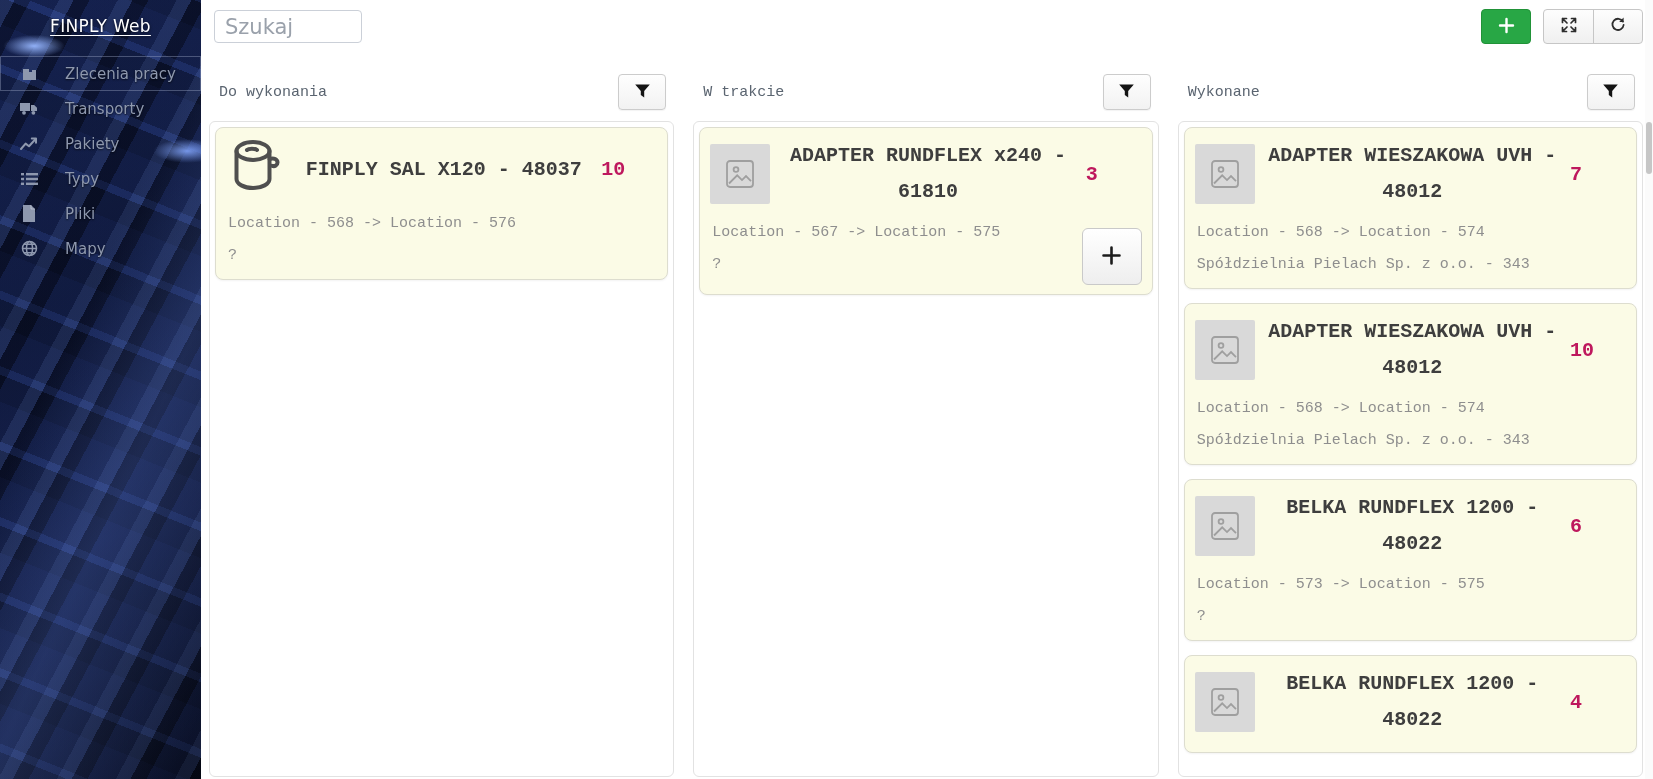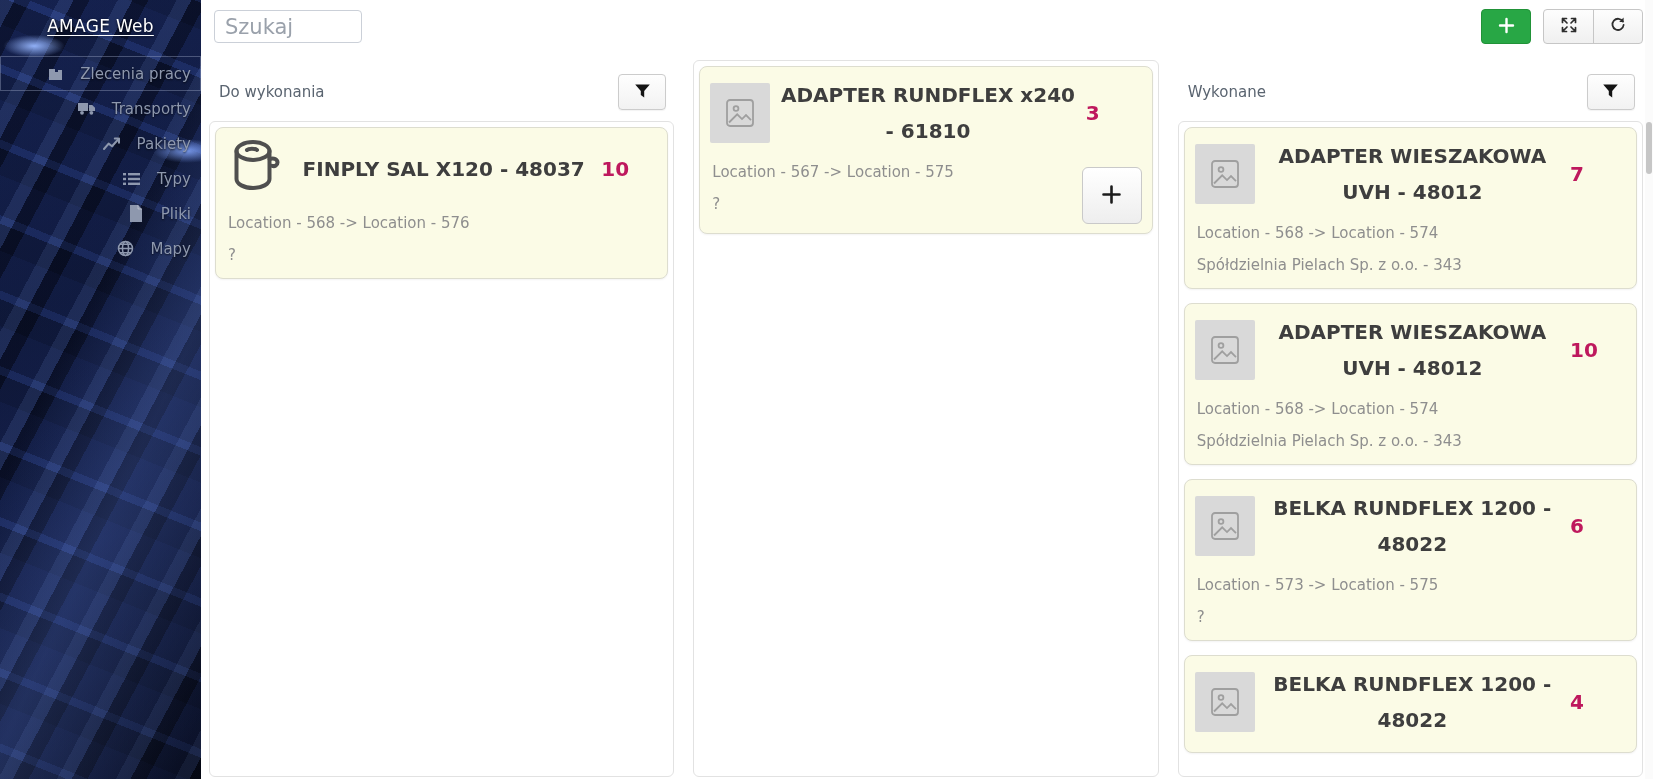--- a/index.html
+++ b/index.html
@@ -140,7 +140,7 @@
 
   <aside class="sidebar">
     <div class="brand-wrap">
-      <span class="brand">AMAGE Web</span>
+      <span class="brand">FINPLY Web</span>
     </div>
     <nav class="side-nav" id="side-nav">
         <div class="nav-item outlined">

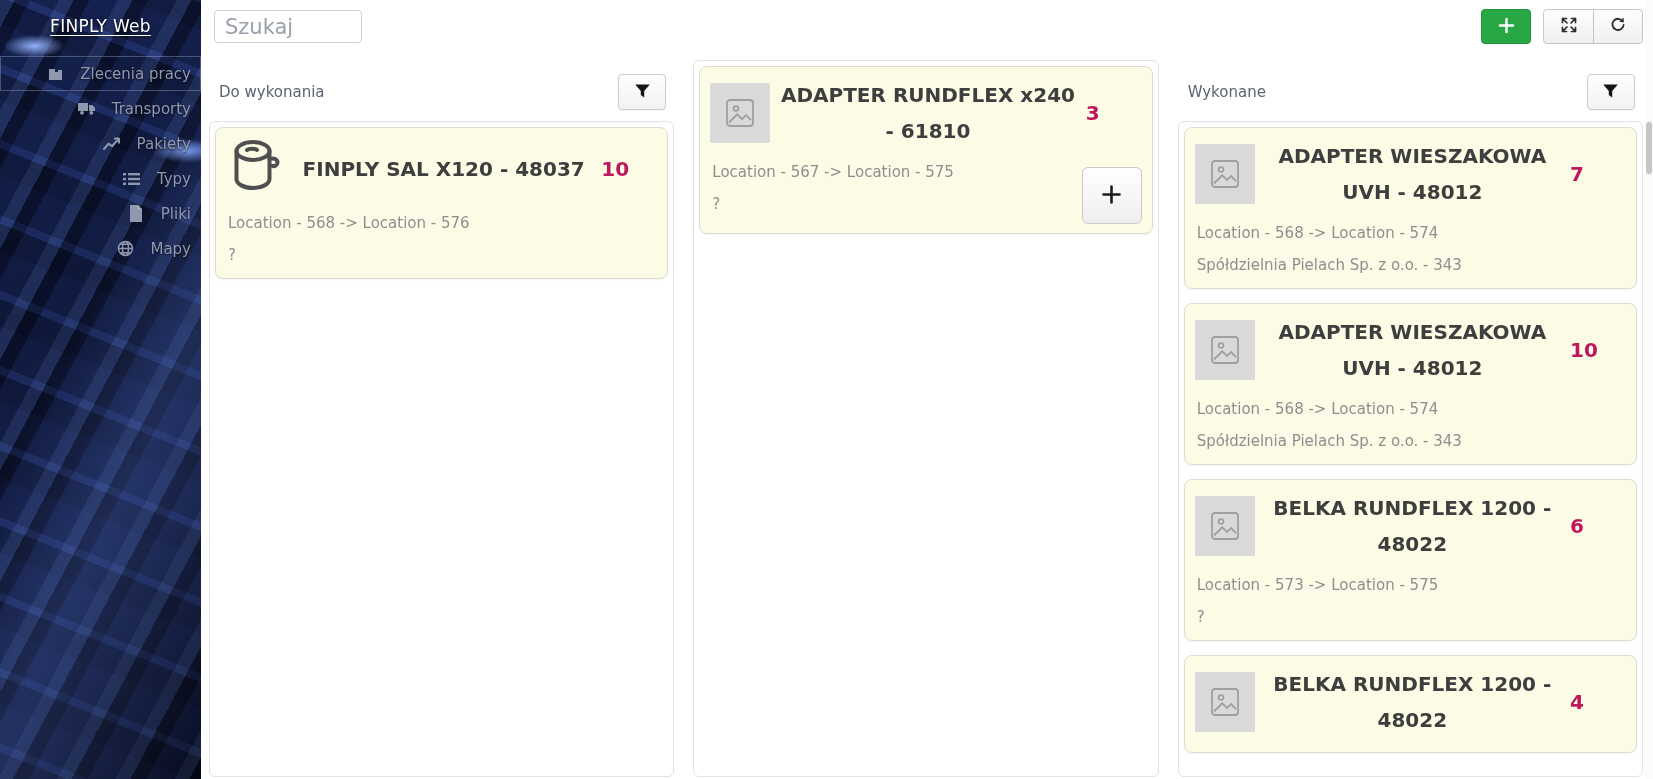--- a/index.html
+++ b/index.html
@@ -40,14 +40,13 @@
     height: 35px;
     display: flex;
     align-items: center;
-    gap: 16px;
+    gap: 27px;
     padding: 0 10px 0 20px;
     color: var(--sidebar-text, #8e98ae);
     font-size: 15px;
     cursor: pointer;
     text-shadow: 0 1px 2px rgba(0,0,0,0.65);
     white-space: nowrap;
-    justify-content: flex-end;
   }
   .nav-item .nav-icon { width: 18px; height: 18px; display: inline-flex; align-items: center; justify-content: center; flex: 0 0 18px; }
   .nav-item .nav-icon svg { display: block; }

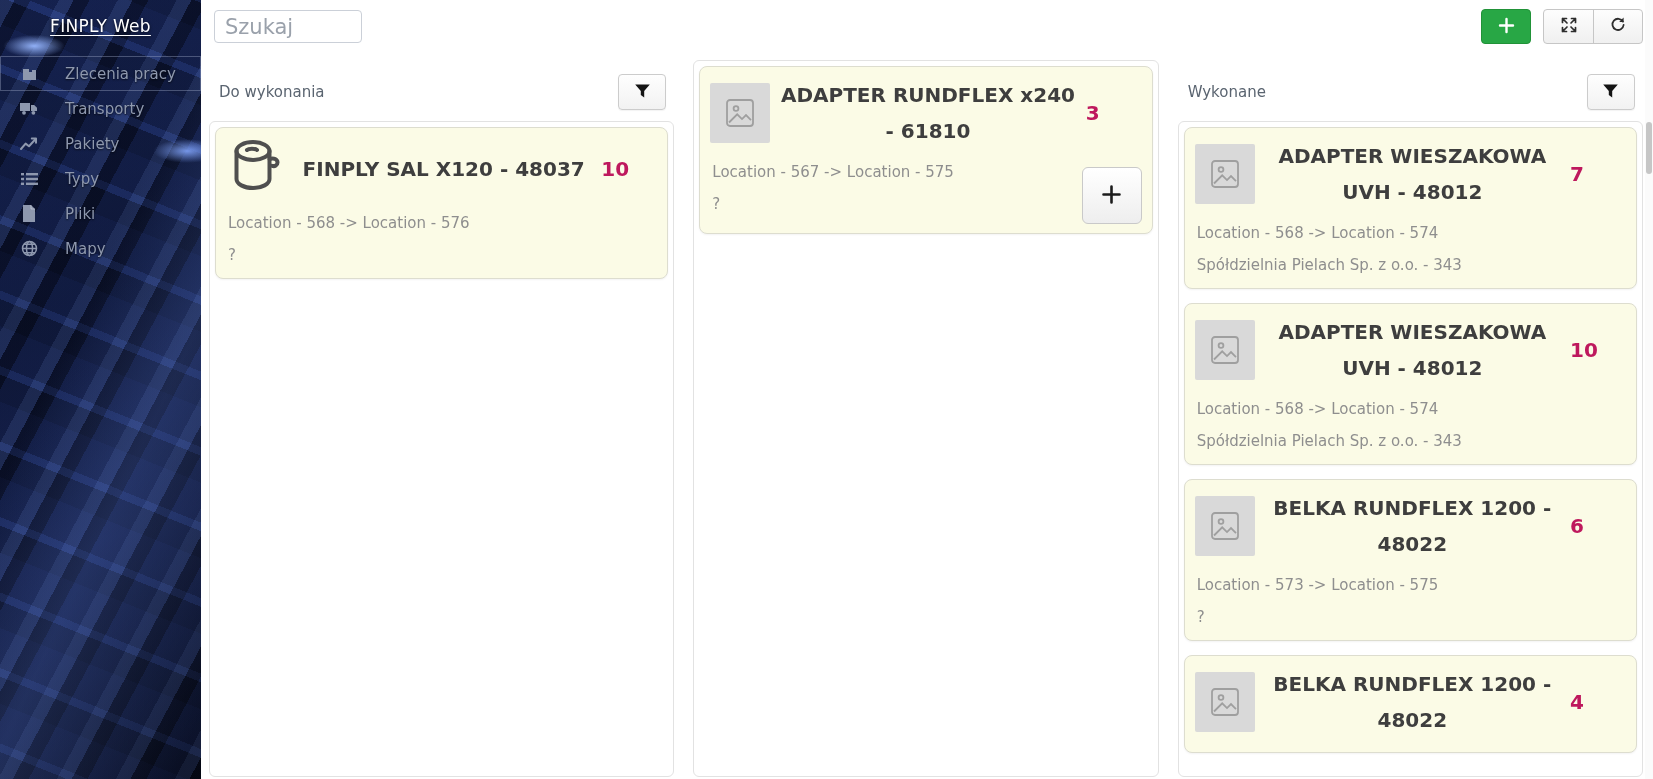--- a/index.html
+++ b/index.html
@@ -83,7 +83,7 @@
   .btn-group button + button { border-left: 1px solid #c6c6c6; }
 
   
-  .board { display: flex; gap: 19px; flex: 1; min-height: 0; }
+  .board { display: flex; gap: 19px; flex: 1; min-height: 0; font-family: Liberation Mono, monospace; }
   .kanban-column { flex: 1; min-width: 0; display: flex; flex-direction: column; }
   .col-head { display: flex; align-items: center; justify-content: space-between; padding: 14px 8px 11px 10px; flex: 0 0 auto; }
   .col-title { font-size: 15px; color: #5a6470; }

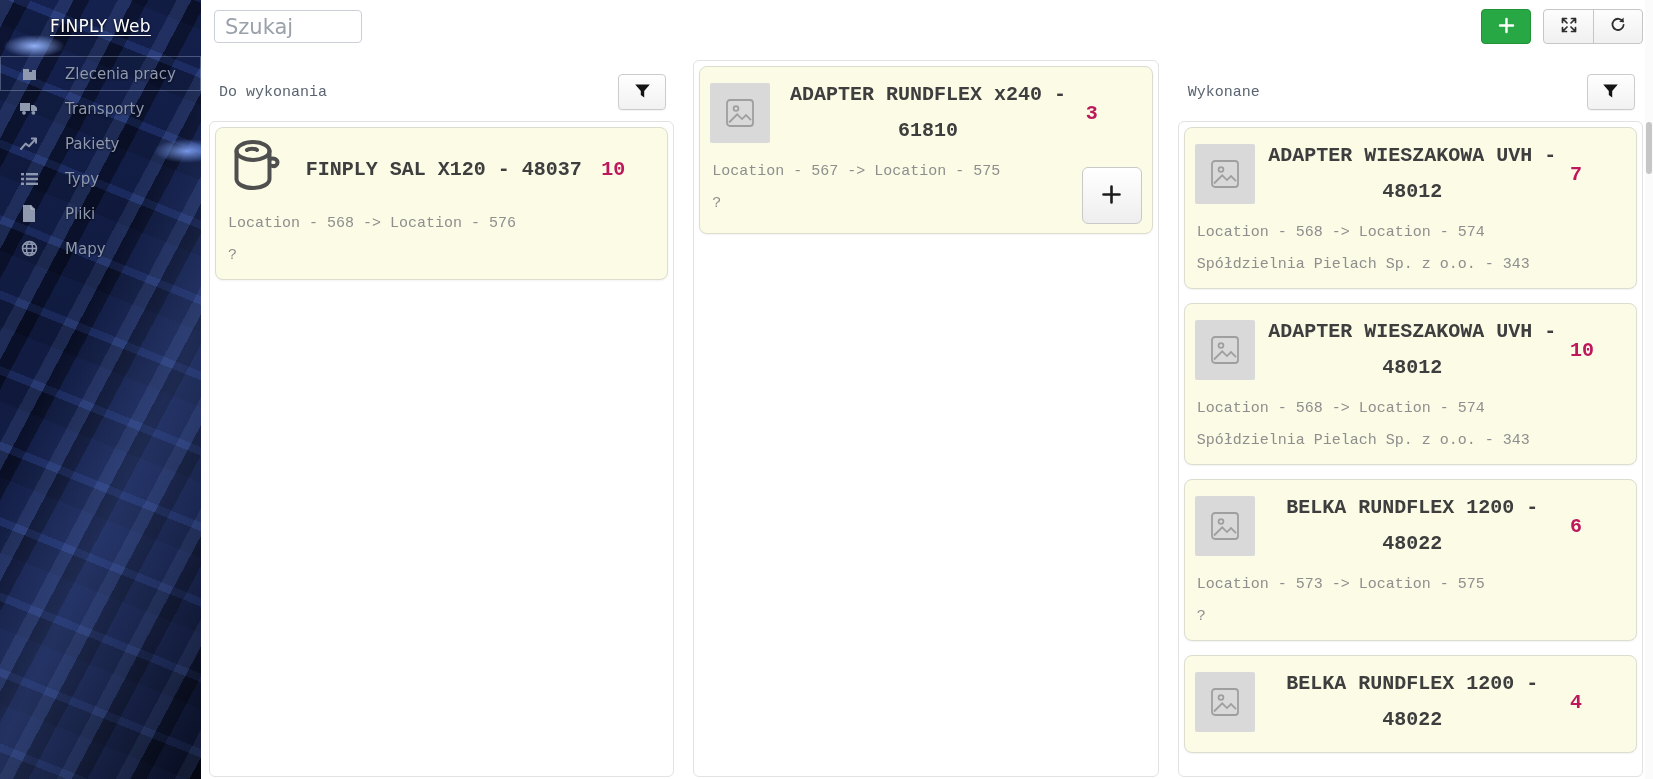--- a/index.html
+++ b/index.html
@@ -273,6 +273,16 @@
   </section>
 
   <section class="kanban-column">
+    <div class="col-head">
+      <span class="col-title">W trakcie</span>
+      <button class="filter-btn">
+        <span>
+          <svg width="17" height="16" viewBox="0 0 17 16">
+                  <path d="M1.2 1.5h14.6l-5.6 6.4v6.6l-3.4-2.5V7.9z" fill="#141414"></path>
+                </svg>
+        </span>
+      </button>
+    </div>
     <div class="col-body">
   <article class="card has-add">
     <div class="card-head">

